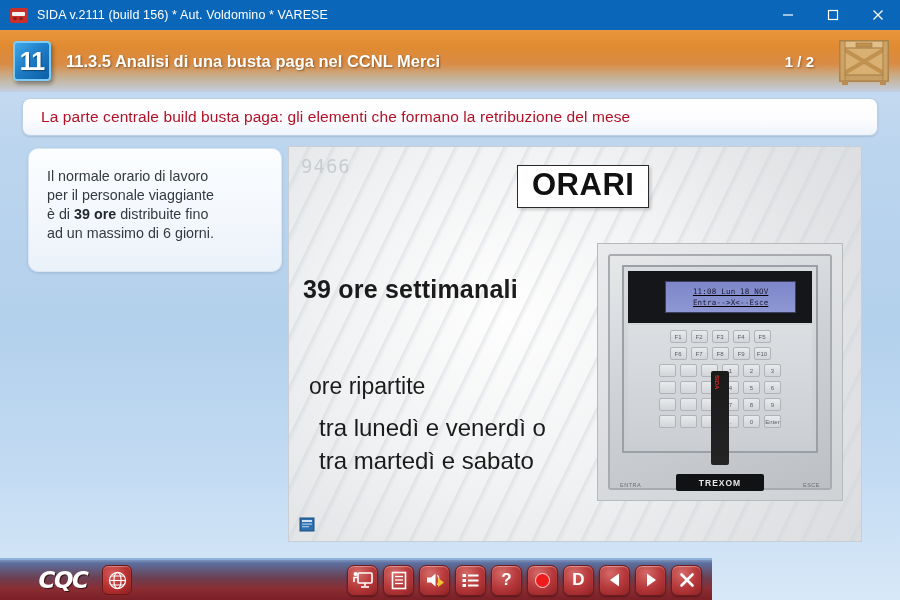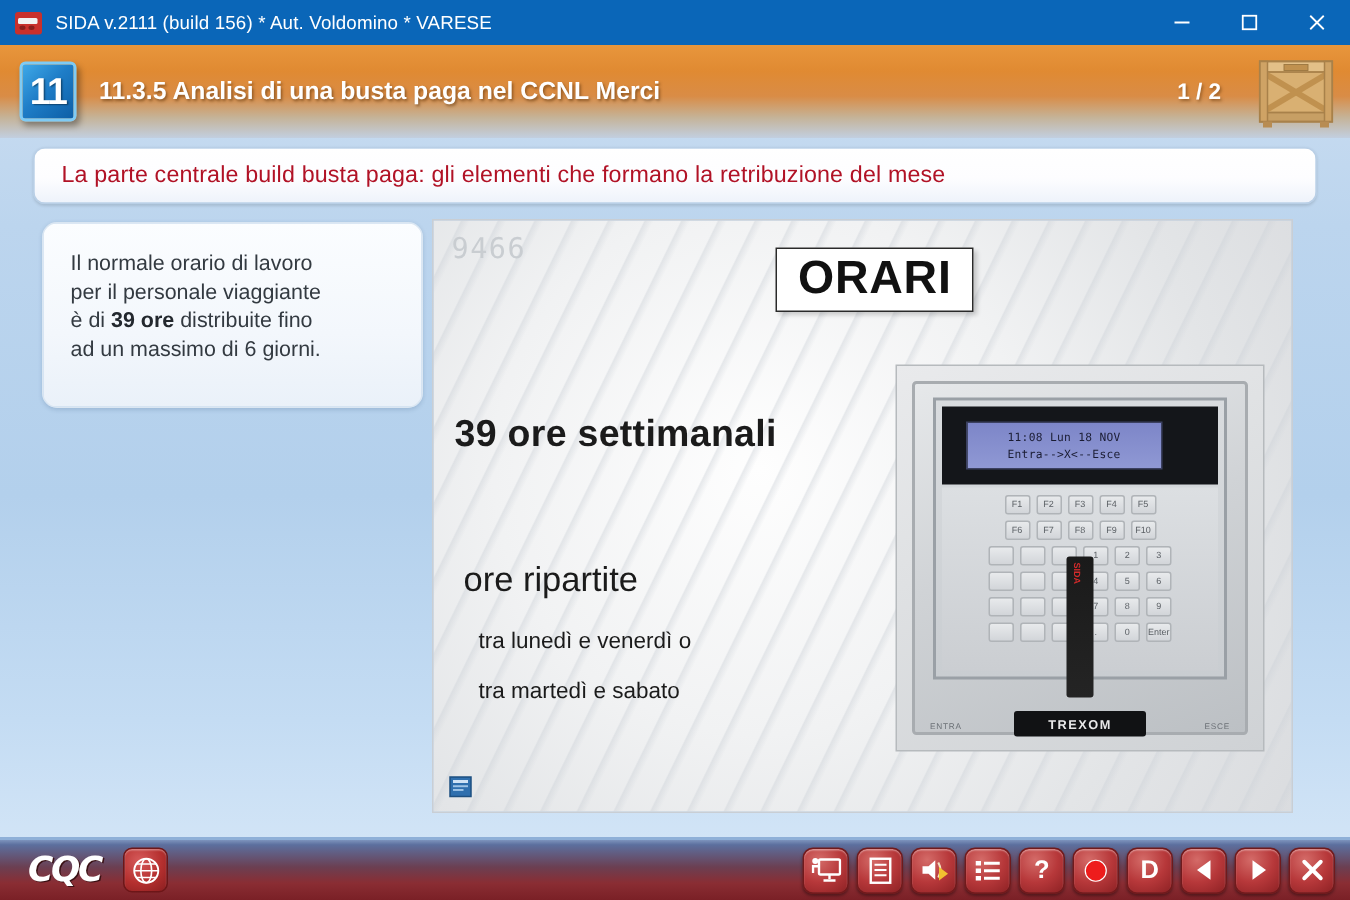--- a/index.html
+++ b/index.html
@@ -191,8 +191,9 @@
   }
   .lcd-panel {
     height: 52px; background:#14161a;
-    display:flex; align-items:center; justify-content:flex-start;
+    display:flex; align-items:center; justify-content:flex-end;
     padding: 16px;
+    text-decoration: underline;
   }
   .lcd {
     width: 86%; height: 32px;

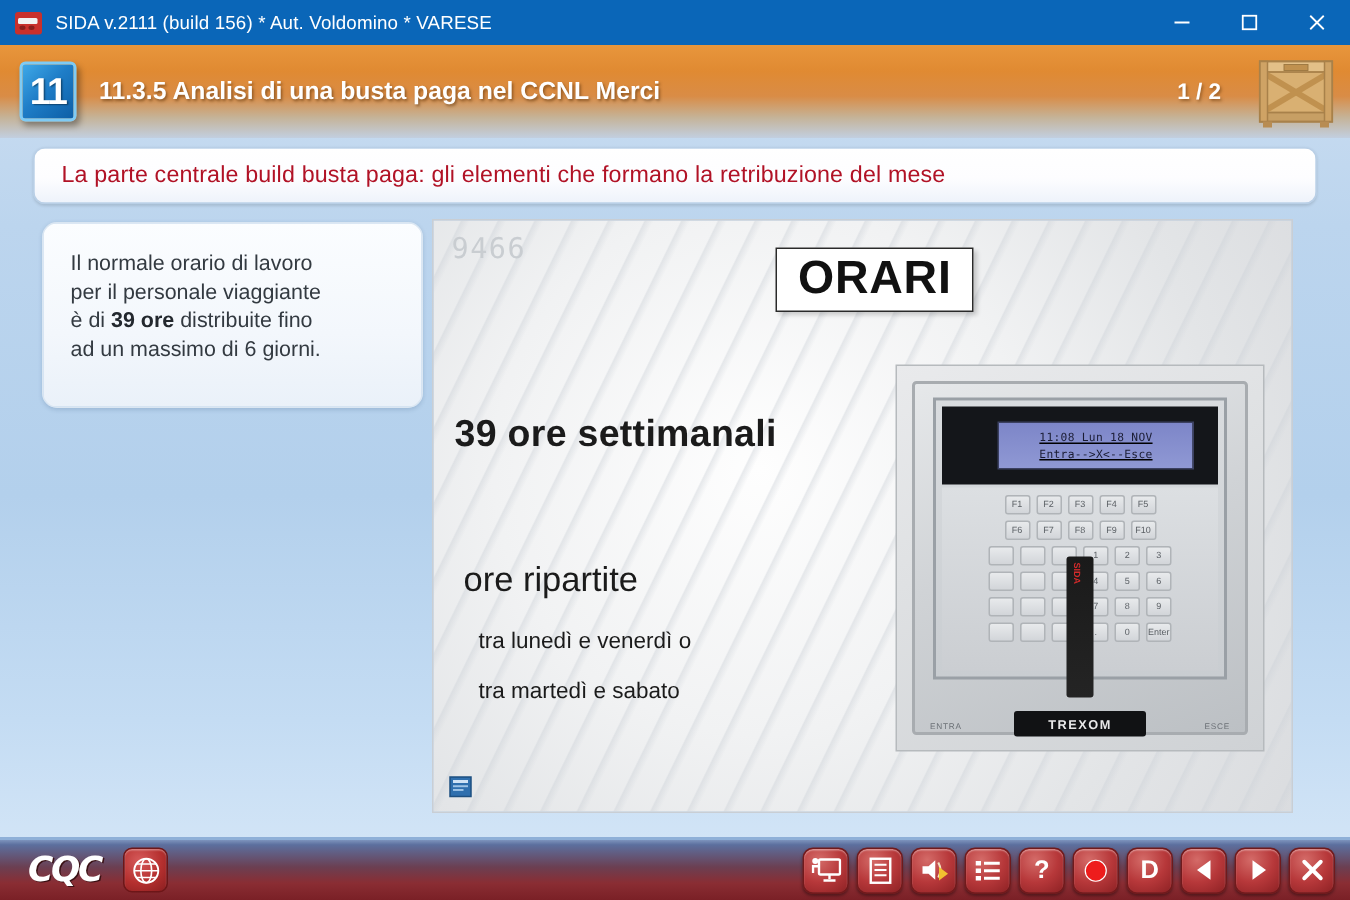--- a/index.html
+++ b/index.html
@@ -160,7 +160,7 @@
   }
   .line-days {
     position:absolute; left: 30px; top: 264px;
-    font-size: 15px; color:#1b1b1b; line-height: 33px;
+    font-size: 24px; color:#1b1b1b; line-height: 33px;
   }
   .corner-icon {
     position:absolute; left: 10px; bottom: 8px;

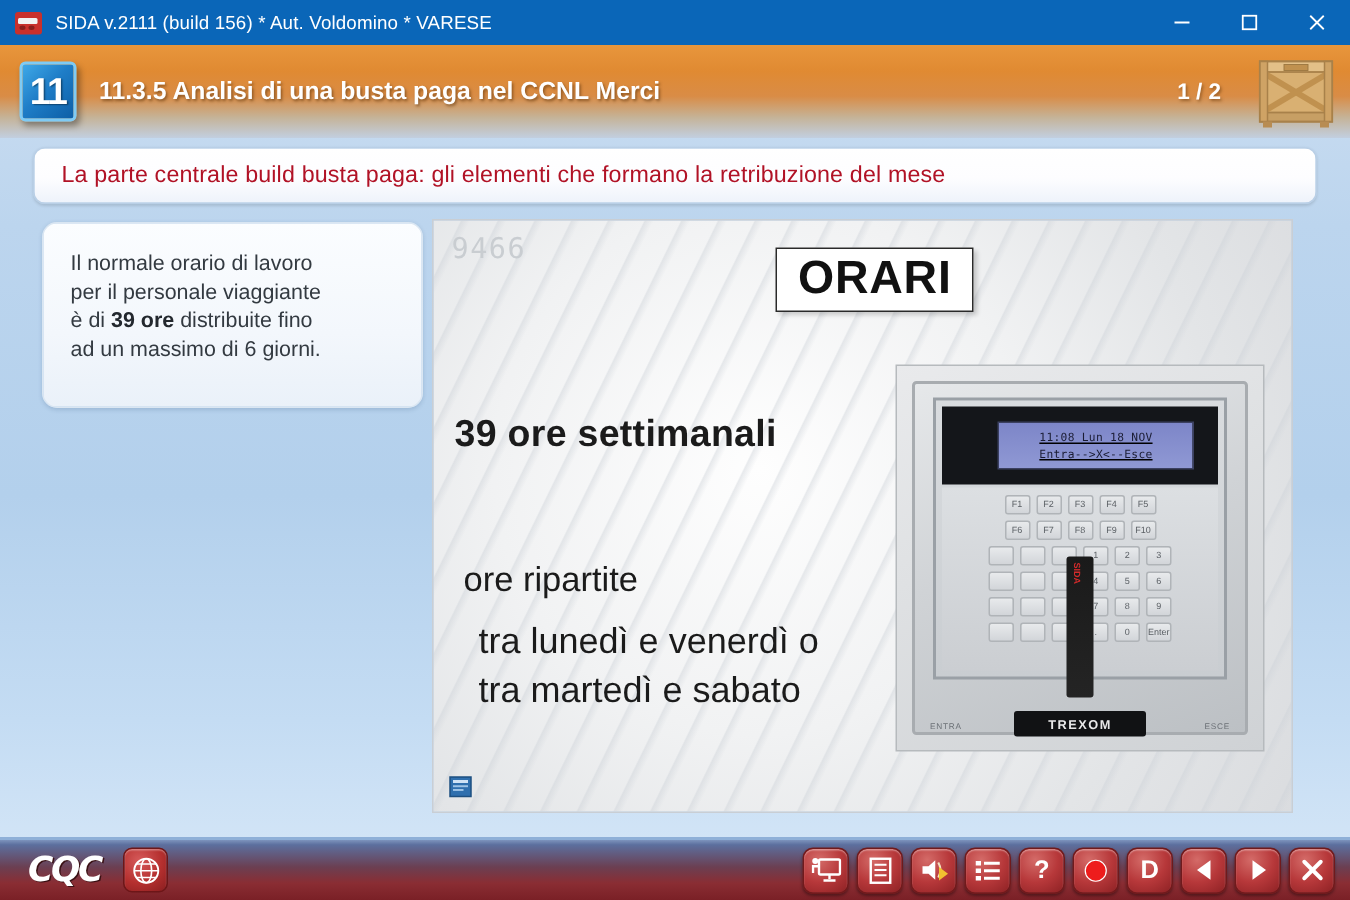--- a/index.html
+++ b/index.html
@@ -242,10 +242,11 @@
   
   .toolbar {
     position:absolute; left:0; bottom:0;
-    width: 900px; height: 42px;
+    width: 712px; height: 42px;
     background: linear-gradient(180deg,#7d93bd 0%, #5c6f9e 8%, #6b3f52 45%, #8a2d33 72%, #7a2026 100%);
     display:flex; align-items:center;
     border-top: 2px solid #8fb0d8;
+    padding-left: 20px;
   }
   .cqc-logo {
     margin-left: 12px; width: 62px; height: 26px;

